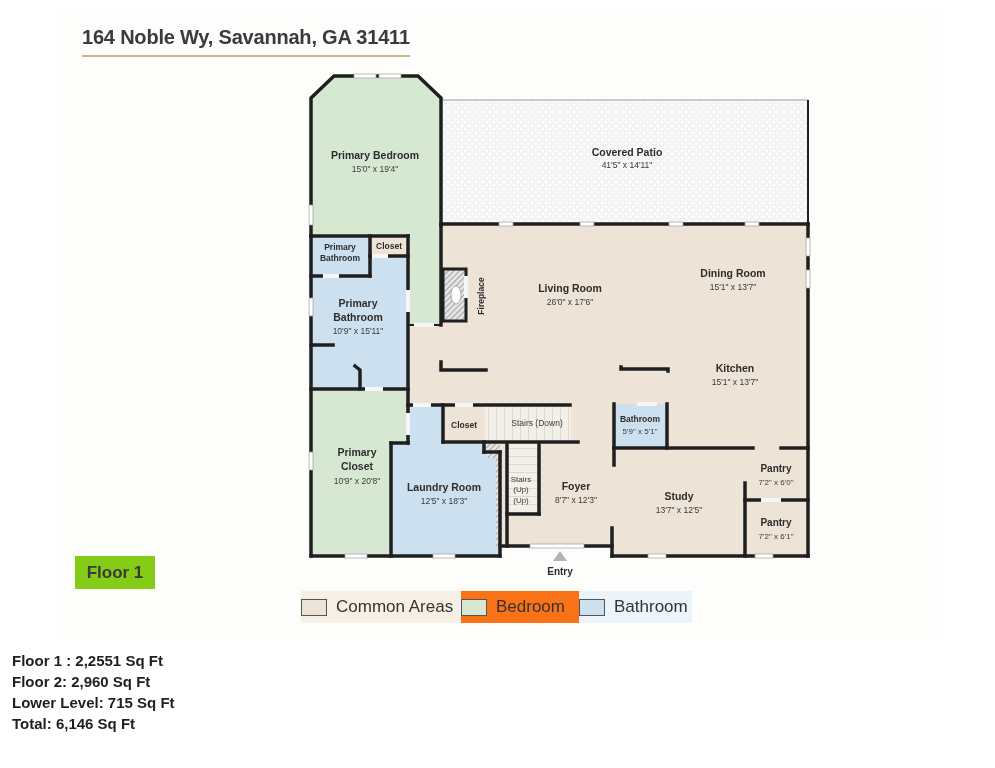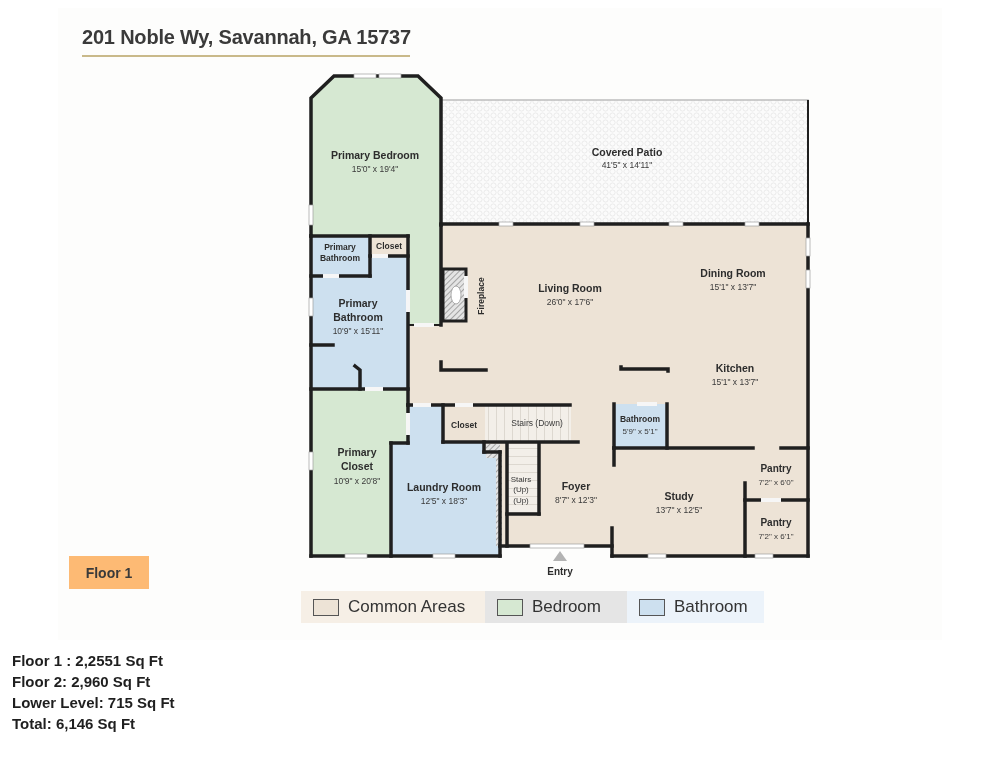--- a/index.html
+++ b/index.html
@@ -23,7 +23,7 @@
 
 <div class="card"></div>
 
-<div class="title">201 Noble Wy, Savannah, GA 15737</div>
+<div class="title">164 Noble Wy, Savannah, GA 31411</div>
 <div class="title-rule"></div>
 
 <svg class="plan" width="995" height="640" viewBox="0 0 995 640">

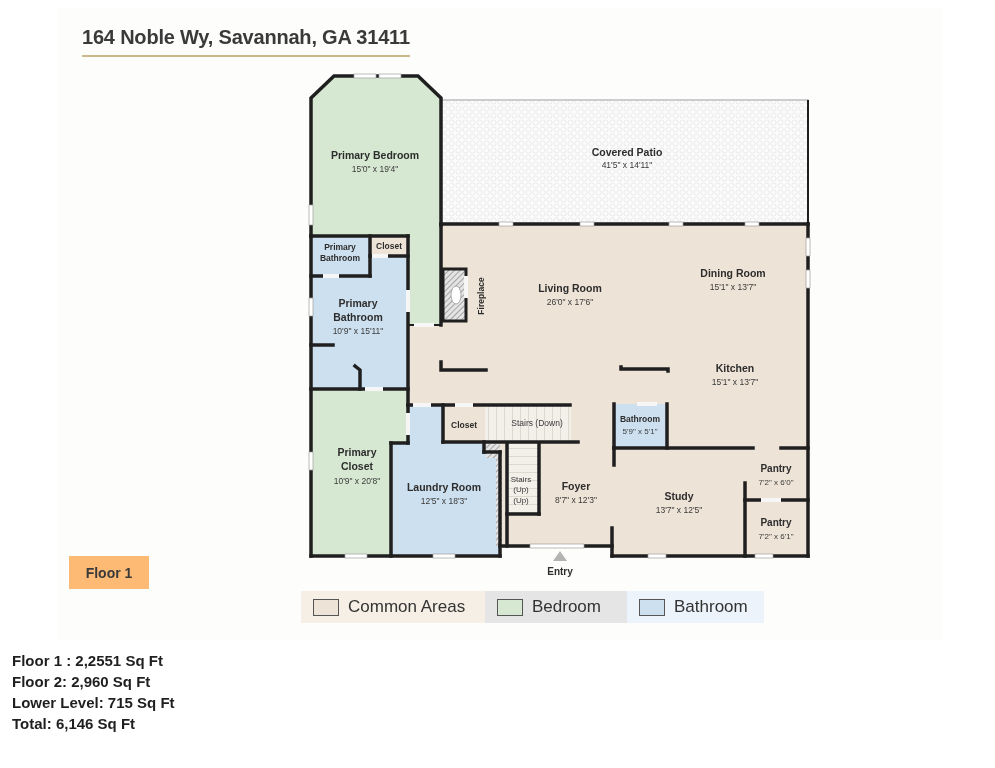--- a/index.html
+++ b/index.html
@@ -8,8 +8,8 @@
   .card { position: absolute; left: 58px; top: 8px; width: 884px; height: 632px; background: #fdfdfc; }
   .title { position: absolute; left: 82px; top: 26px; font-size: 20px; font-weight: bold; color: #3a3a3a; letter-spacing: -0.2px; }
   .title-rule { position: absolute; left: 82px; top: 55px; width: 328px; height: 2px; background: #c9b98a; }
-  .floor-label { position: absolute; left: 69px; top: 556px; width: 80px; height: 33px; background: #fdba74;
-                 font-size: 14px; font-weight: bold; color: #3a3a3a; display:flex; align-items:center; justify-content:center; }
+  .floor-label { position: absolute; left: 75px; top: 556px; width: 80px; height: 33px; background: #84cc16;
+                 font-size: 17px; font-weight: bold; color: #3a3a3a; display:flex; align-items:center; justify-content:center; }
   svg.plan { position: absolute; left: 0; top: 0; }
   .room-name { font-family: "Liberation Sans", "DejaVu Sans", sans-serif; font-weight: bold; fill: #2d2d2d; }
   .room-dim  { font-family: "Liberation Sans", "DejaVu Sans", sans-serif; fill: #3a3a3a; }

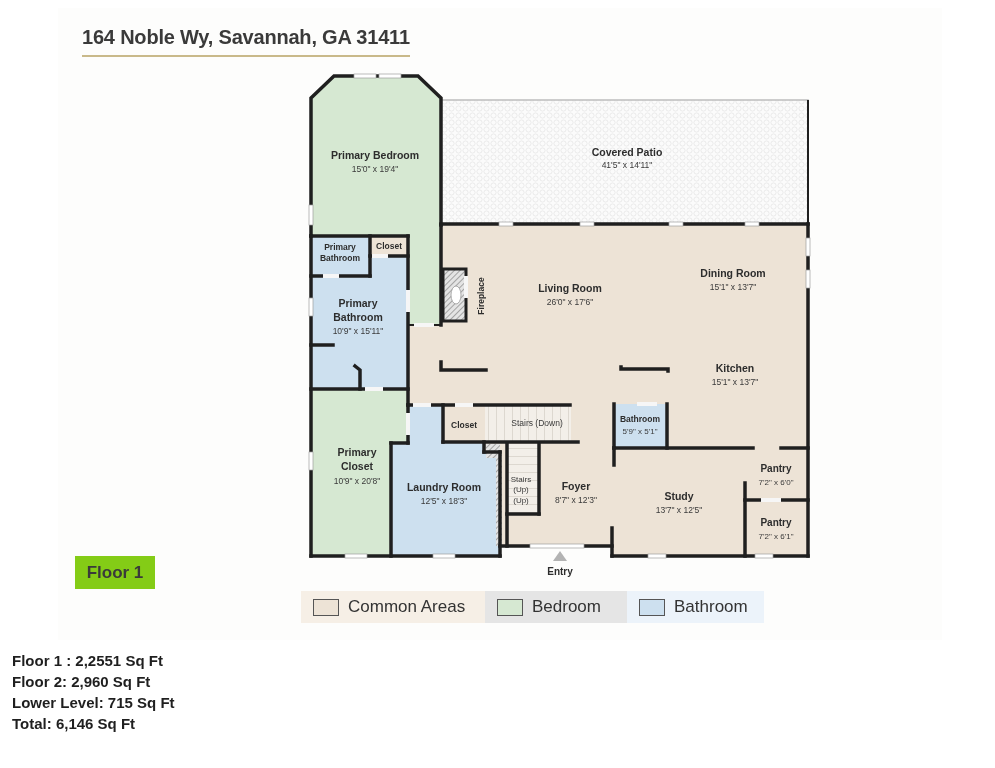--- a/index.html
+++ b/index.html
@@ -14,7 +14,7 @@
   .room-name { font-family: "Liberation Sans", "DejaVu Sans", sans-serif; font-weight: bold; fill: #2d2d2d; }
   .room-dim  { font-family: "Liberation Sans", "DejaVu Sans", sans-serif; fill: #3a3a3a; }
   .legend { position: absolute; left: 301px; top: 591px; height: 32px; display: flex; }
-  .legend-item { display: flex; align-items: center; height: 32px; padding: 0 12px; font-size: 17px; color: #333; }
+  .legend-item { display: flex; align-items: center; height: 32px; padding: 0 0; font-size: 17px; color: #333; }
   .legend-swatch { width: 26px; height: 17px; border: 1.5px solid #555; margin-right: 9px; box-sizing: border-box; }
   .sqft { position: absolute; left: 12px; top: 650px; width: 995px; font-size: 15px; font-weight: bold; color: #1f1f1f; line-height: 21px; }
 </style>

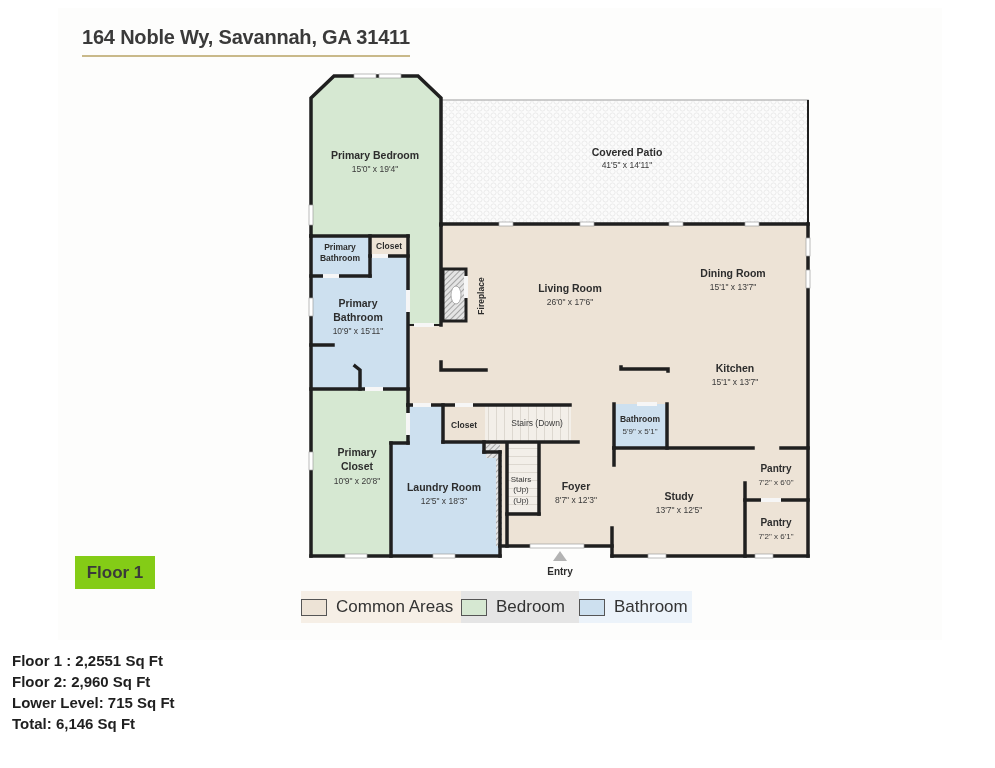--- a/index.html
+++ b/index.html
@@ -243,7 +243,7 @@
     <span class="legend-swatch" style="background:#ede3d6"></span>
     <span>Common Areas</span>
   </div>
-  <div class="legend-item" style="background:#e5e5e5; width:118px;">
+  <div class="legend-item" style="background:#f97316; width:118px;">
     <span class="legend-swatch" style="background:#d6e8d2"></span>
     <span>Bedroom</span>
   </div>

